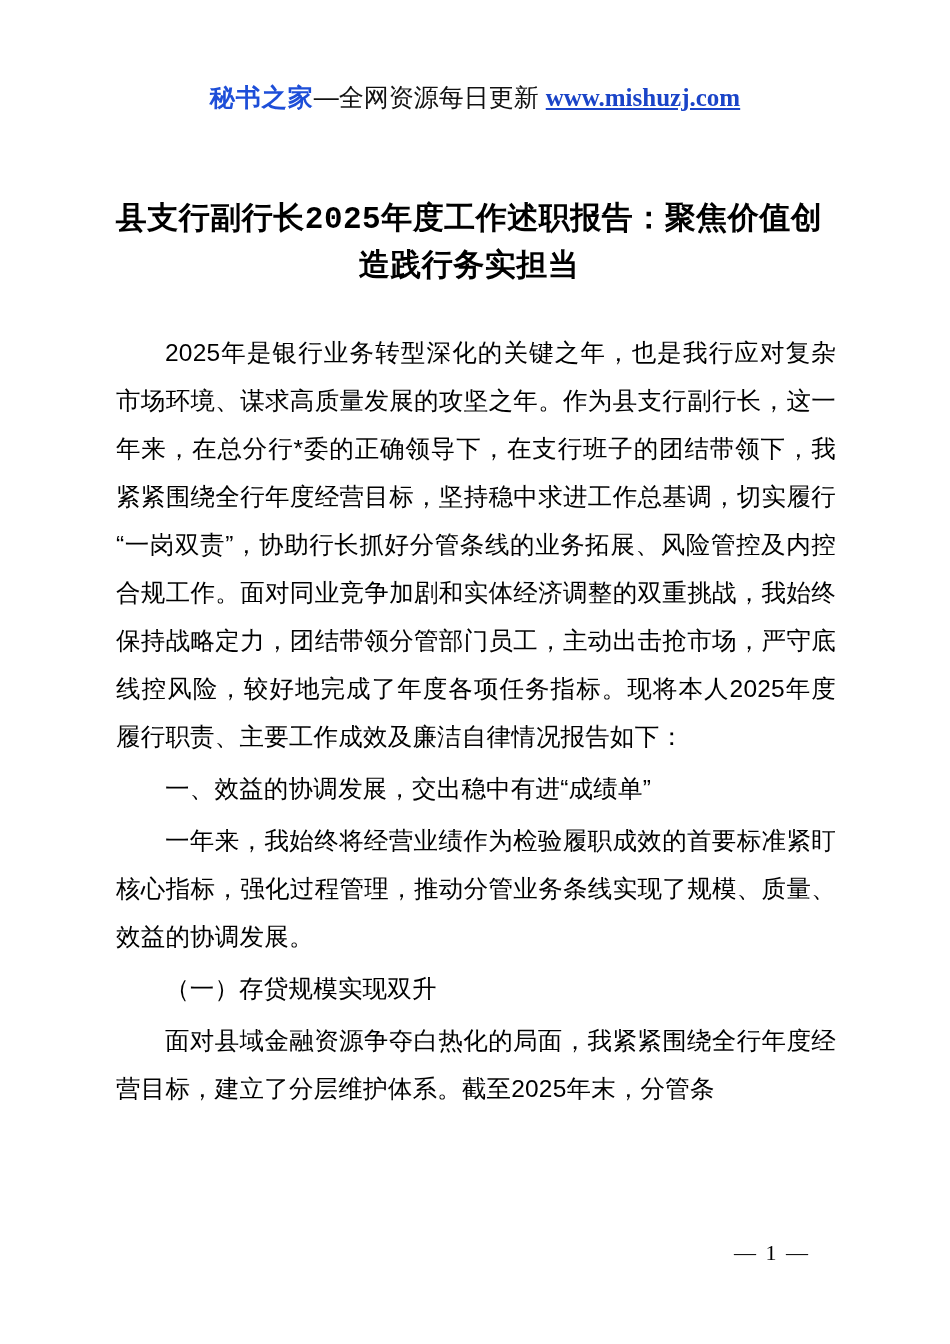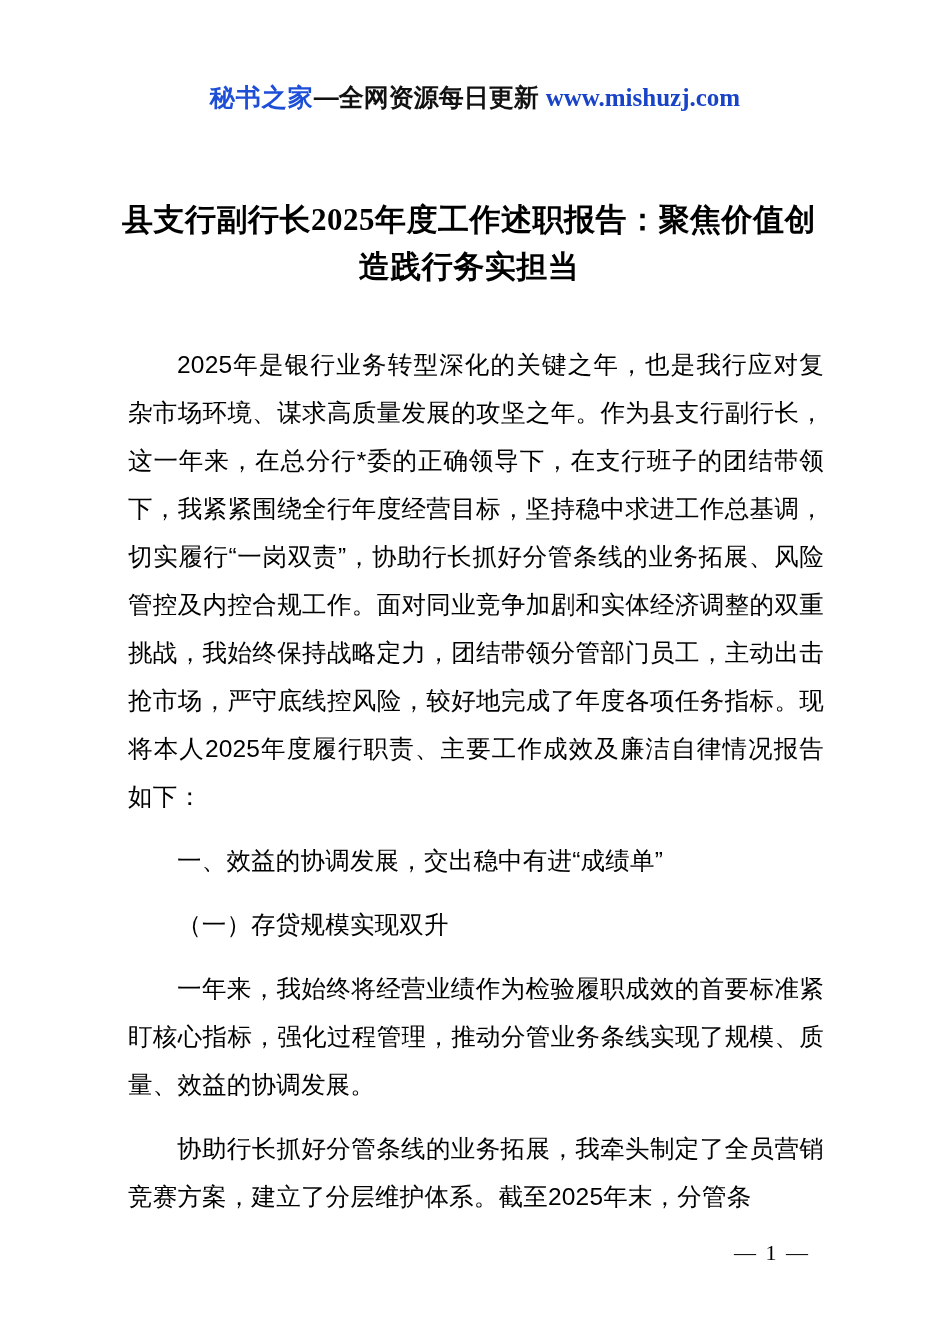--- a/index.html
+++ b/index.html
@@ -42,7 +42,7 @@
   }
   .site-header .tagline {
     color: #111111;
-    font-weight: bold;
+    font-weight: normal;
   }
   .site-header .url {
     color: #1a44c8;

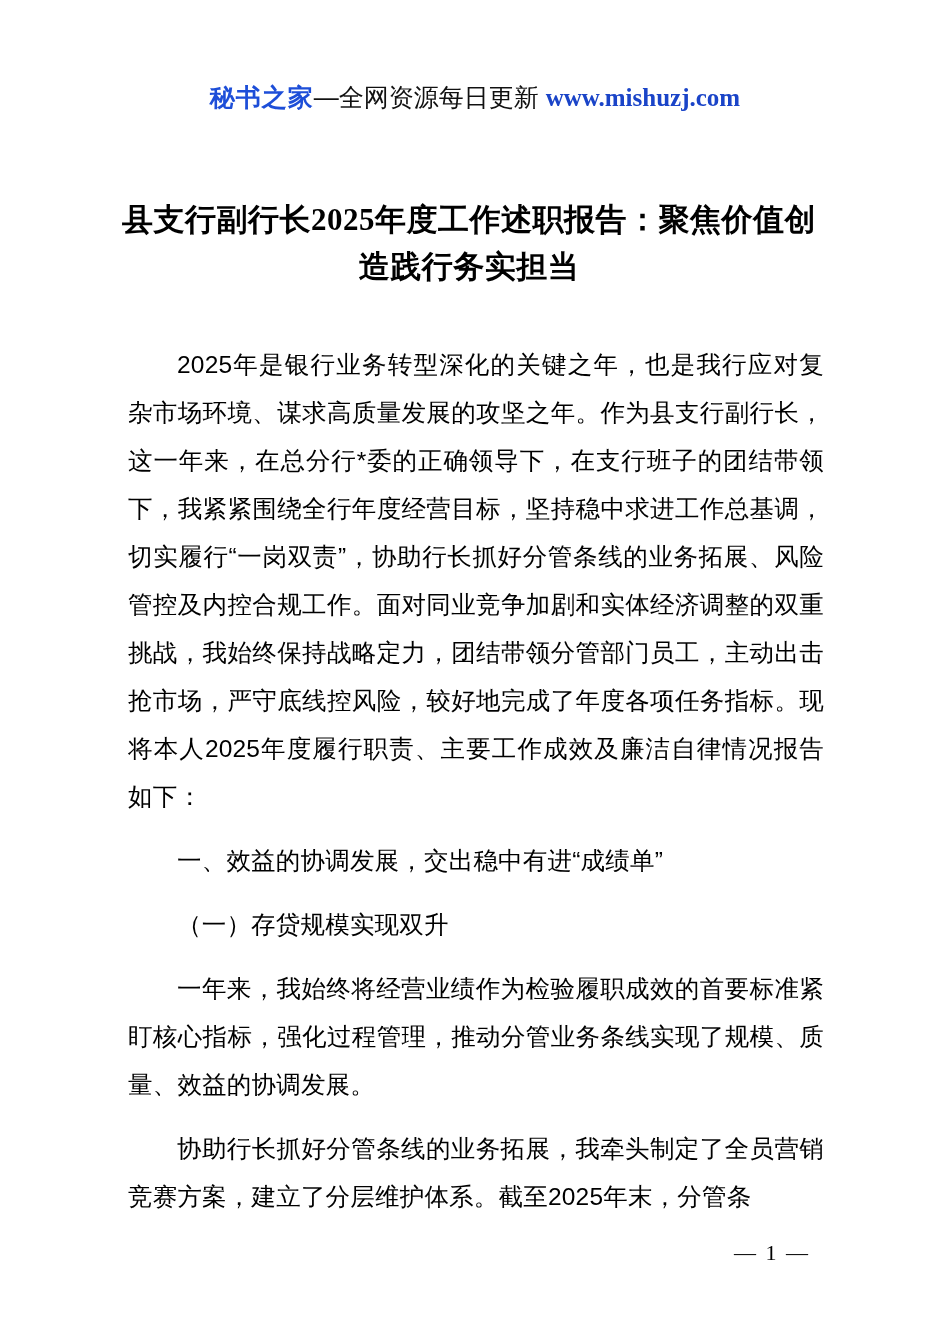--- a/index.html
+++ b/index.html
@@ -48,6 +48,7 @@
     color: #1a44c8;
     font-family: "Liberation Serif", "DejaVu Serif", serif;
     font-weight: bold;
+    text-decoration: underline;
   }
 
   

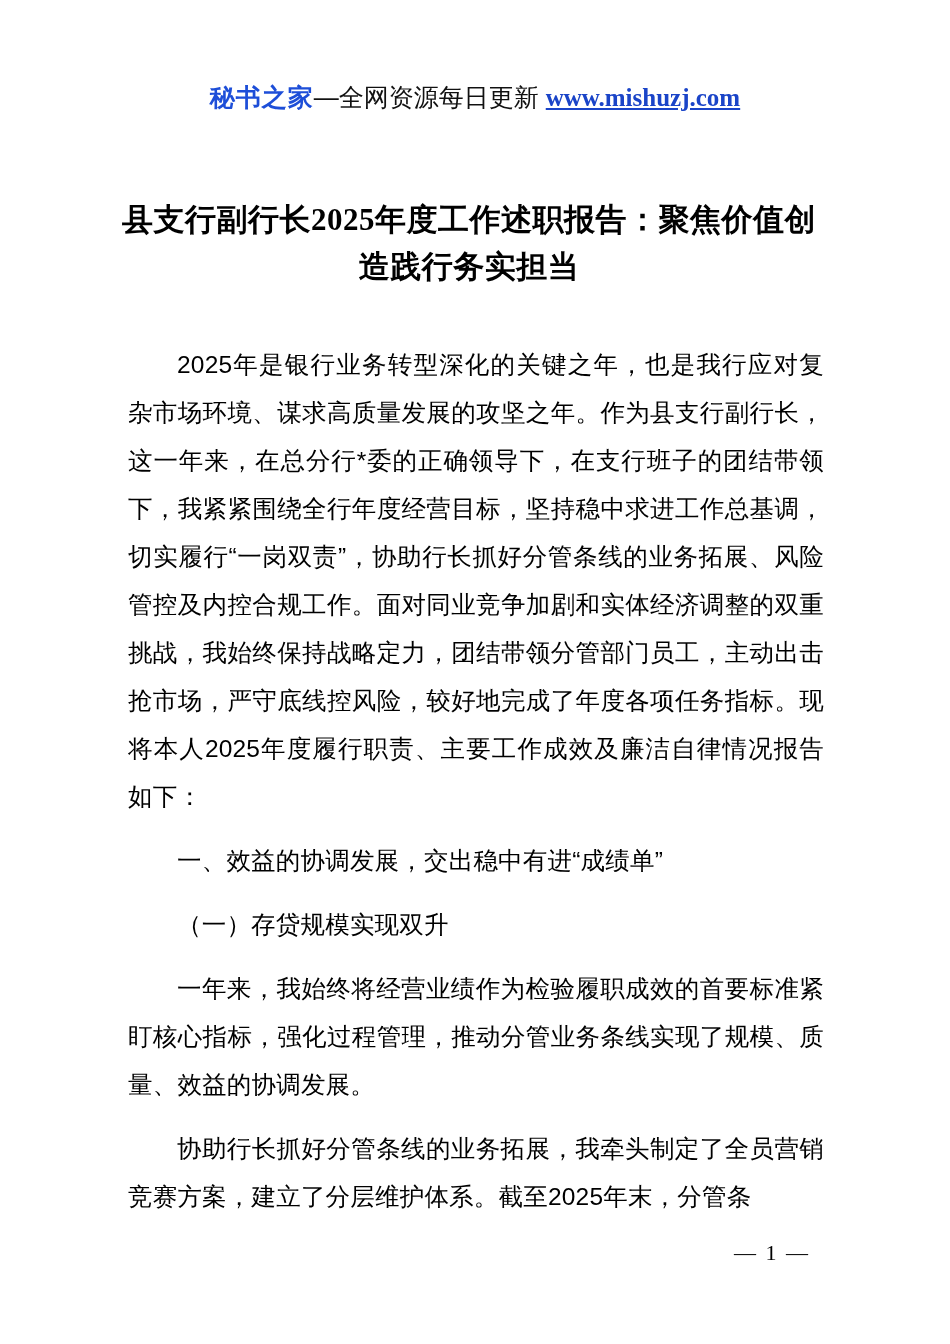--- a/index.html
+++ b/index.html
@@ -62,7 +62,7 @@
     font-weight: bold;
     line-height: 1.52;
     letter-spacing: 0.5px;
-    font-family: Liberation Serif, serif;
+    font-family: Liberation Mono, monospace;
   }
 
   

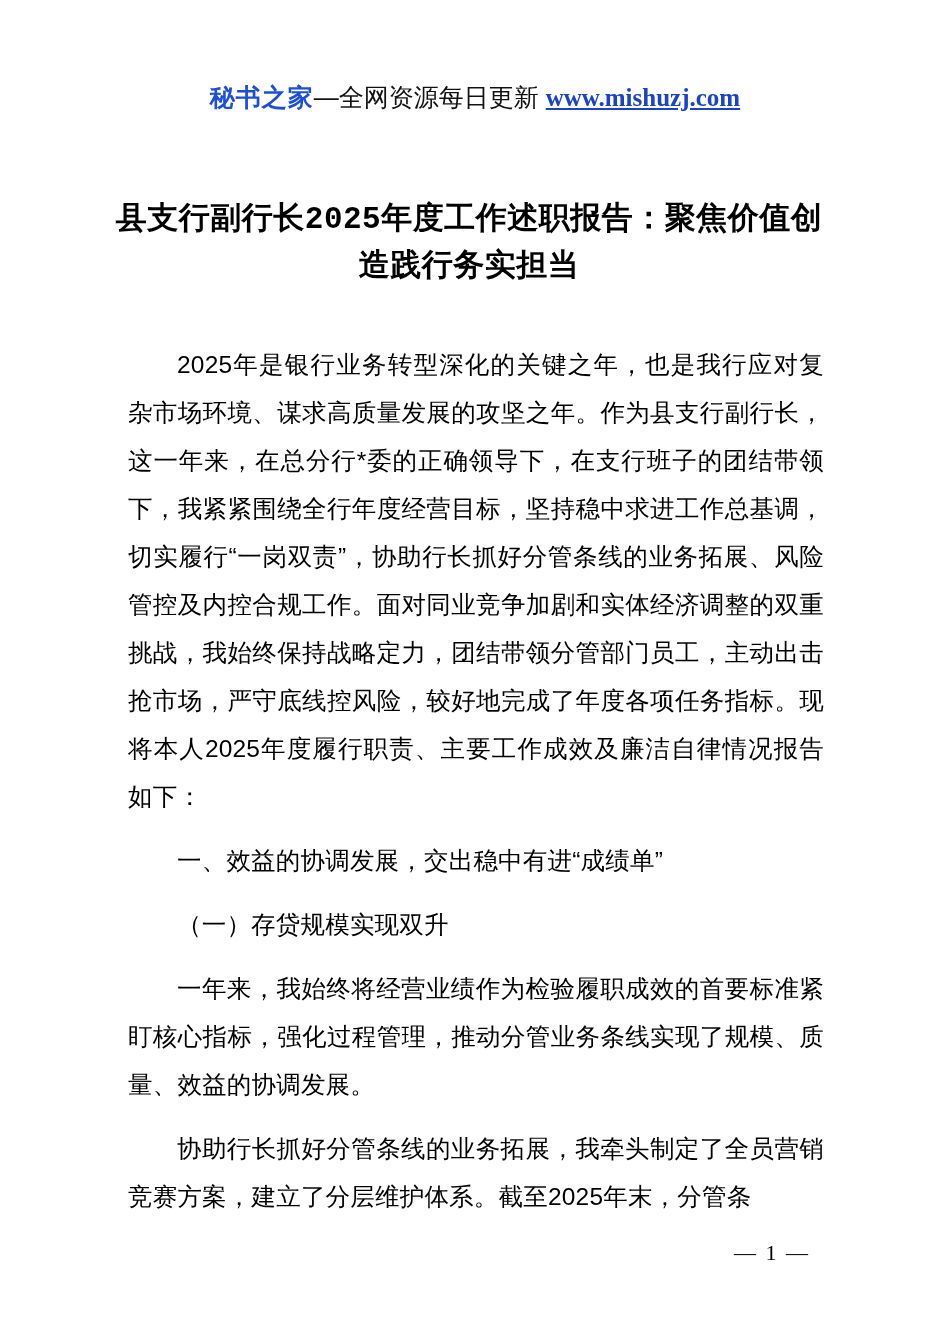--- a/index.html
+++ b/index.html
@@ -73,7 +73,7 @@
     top: 325px;
   }
   .doc-body p {
-    margin: 16px;
+    margin: 4px;
     font-size: 24.5px;
     line-height: 48px;
     text-align: justify;

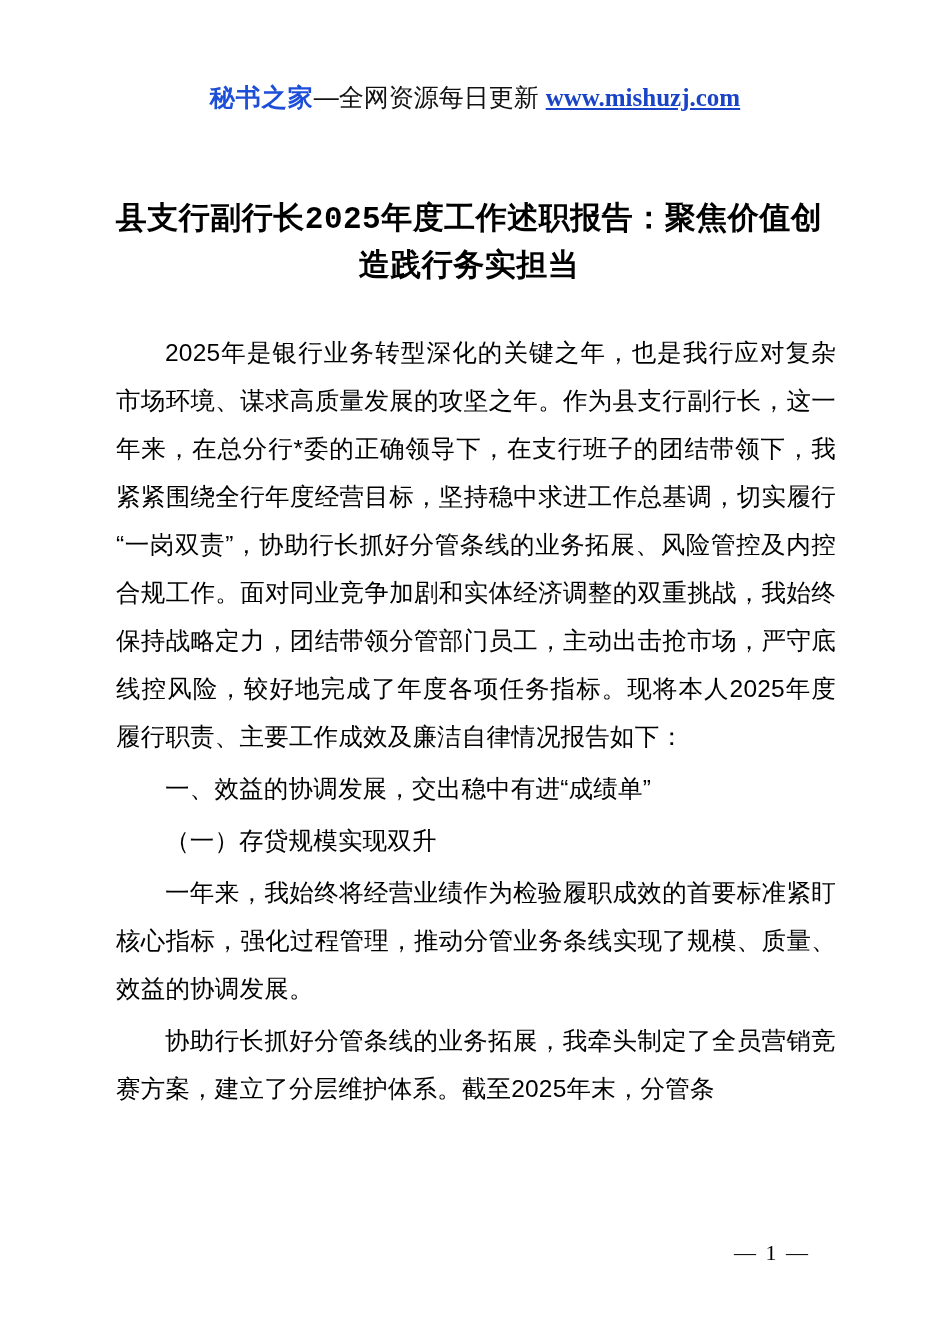--- a/index.html
+++ b/index.html
@@ -107,8 +107,8 @@
   <div class="doc-body">
     <p>2025年是银行业务转型深化的关键之年，也是我行应对复杂市场环境、谋求高质量发展的攻坚之年。作为县支行副行长，这一年来，在总分行*委的正确领导下，在支行班子的团结带领下，我紧紧围绕全行年度经营目标，坚持稳中求进工作总基调，切实履行“一岗双责”，协助行长抓好分管条线的业务拓展、风险管控及内控合规工作。面对同业竞争加剧和实体经济调整的双重挑战，我始终保持战略定力，团结带领分管部门员工，主动出击抢市场，严守底线控风险，较好地完成了年度各项任务指标。现将本人2025年度履行职责、主要工作成效及廉洁自律情况报告如下：</p>
     <p>一、效益的协调发展，交出稳中有进“成绩单”</p>
+    <p>一年来，我始终将经营业绩作为检验履职成效的首要标准紧盯核心指标，强化过程管理，推动分管业务条线实现了规模、质量、效益的协调发展。</p>
     <p>（一）存贷规模实现双升</p>
-    <p>一年来，我始终将经营业绩作为检验履职成效的首要标准紧盯核心指标，强化过程管理，推动分管业务条线实现了规模、质量、效益的协调发展。</p>
     <p>协助行长抓好分管条线的业务拓展，我牵头制定了全员营销竞赛方案，建立了分层维护体系。截至2025年末，分管条</p>
   </div>
 

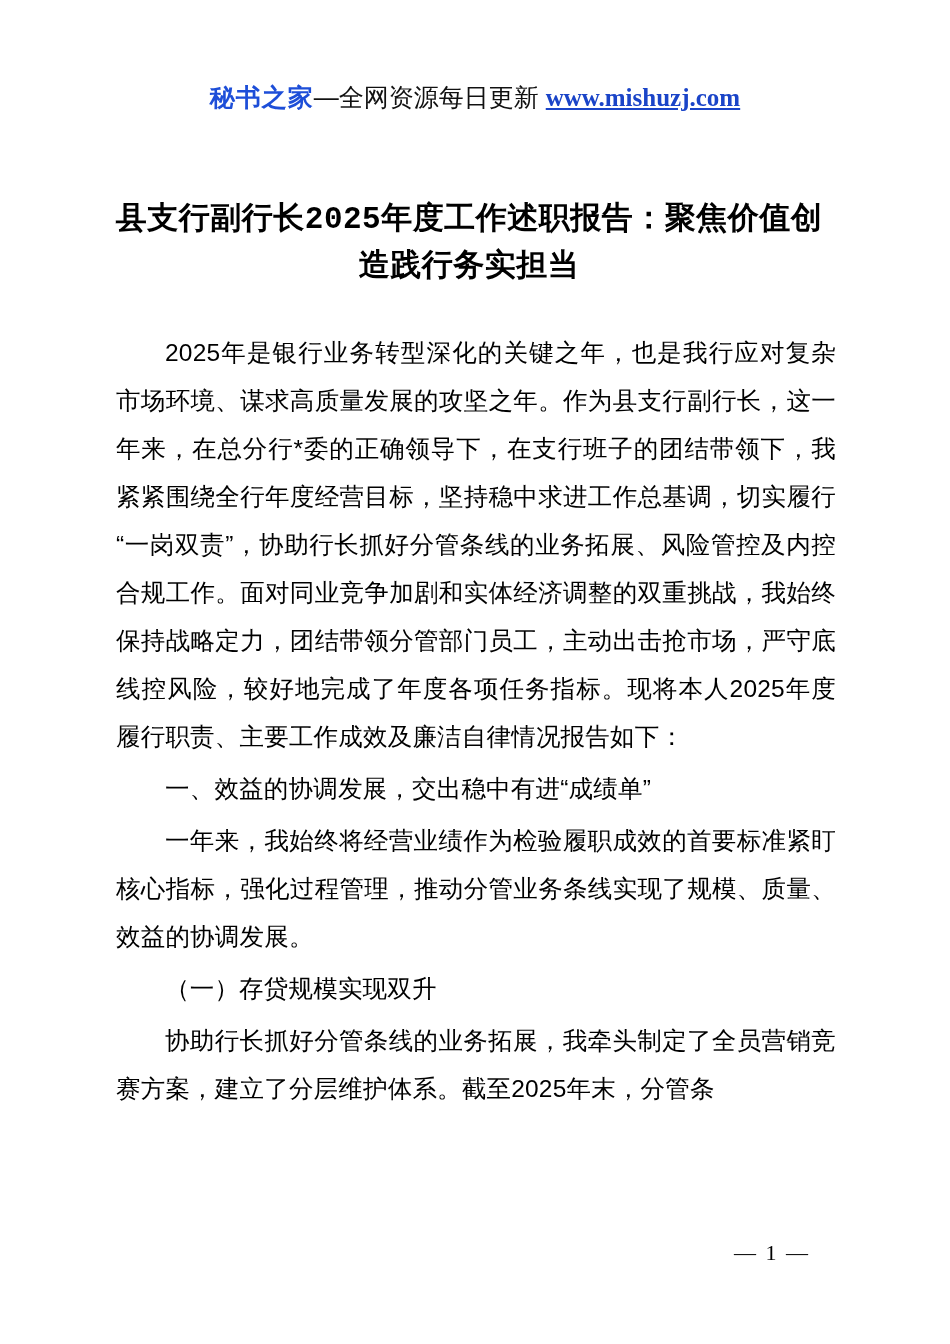--- a/index.html
+++ b/index.html
@@ -109,7 +109,7 @@
     <p>一、效益的协调发展，交出稳中有进“成绩单”</p>
     <p>一年来，我始终将经营业绩作为检验履职成效的首要标准紧盯核心指标，强化过程管理，推动分管业务条线实现了规模、质量、效益的协调发展。</p>
     <p>（一）存贷规模实现双升</p>
-    <p>协助行长抓好分管条线的业务拓展，我牵头制定了全员营销竞赛方案，建立了分层维护体系。截至2025年末，分管条</p>
+    <p>面对县域金融资源争夺白热化的局面，我紧紧围绕全行年度经营目标，建立了分层维护体系。截至2025年末，分管条</p>
   </div>
 
   <div class="page-number">— 1 —</div>

